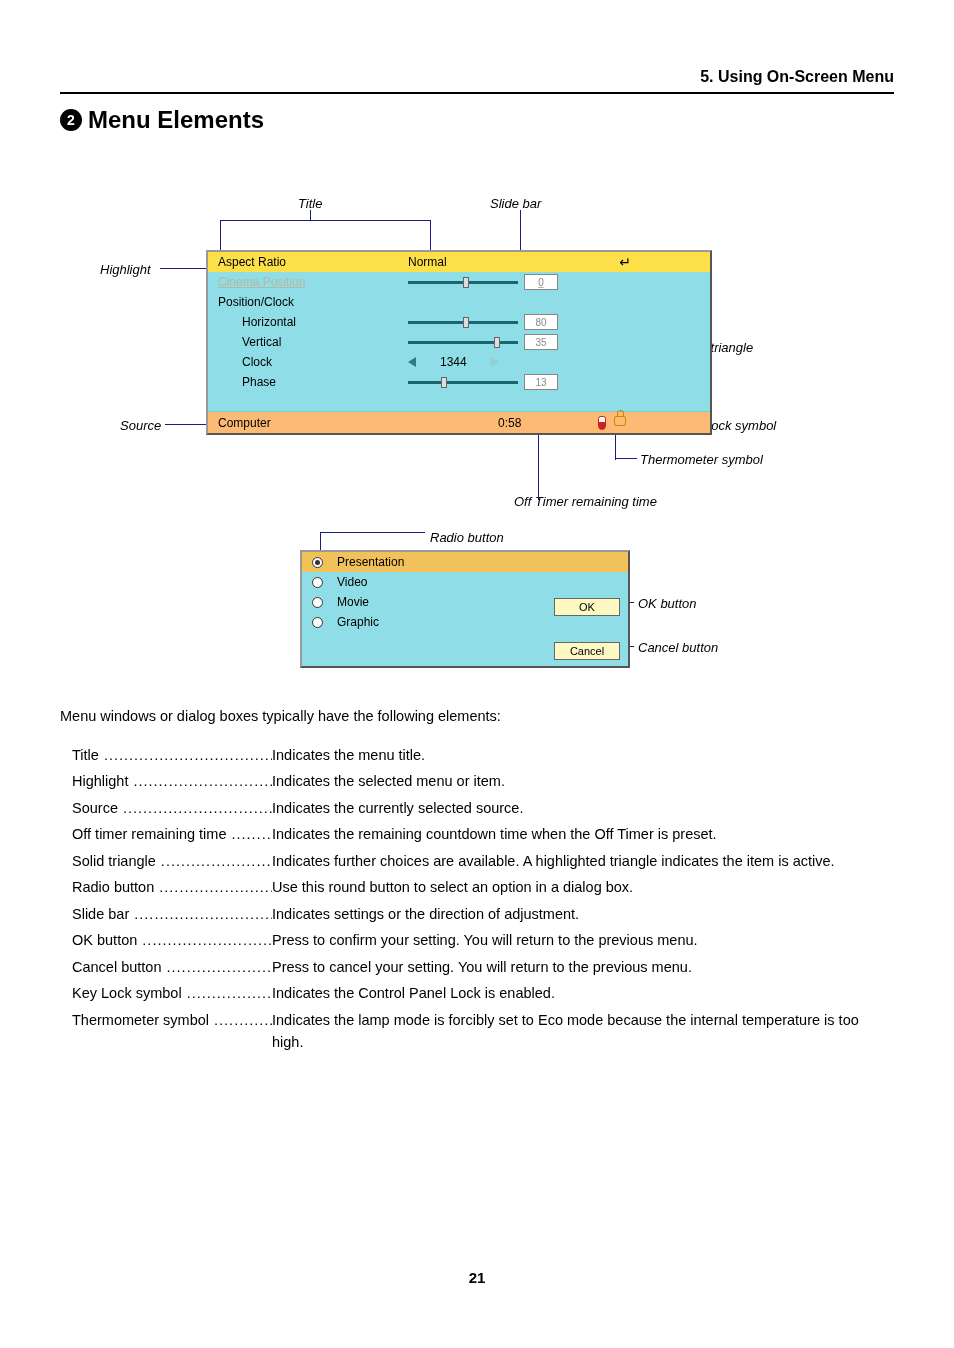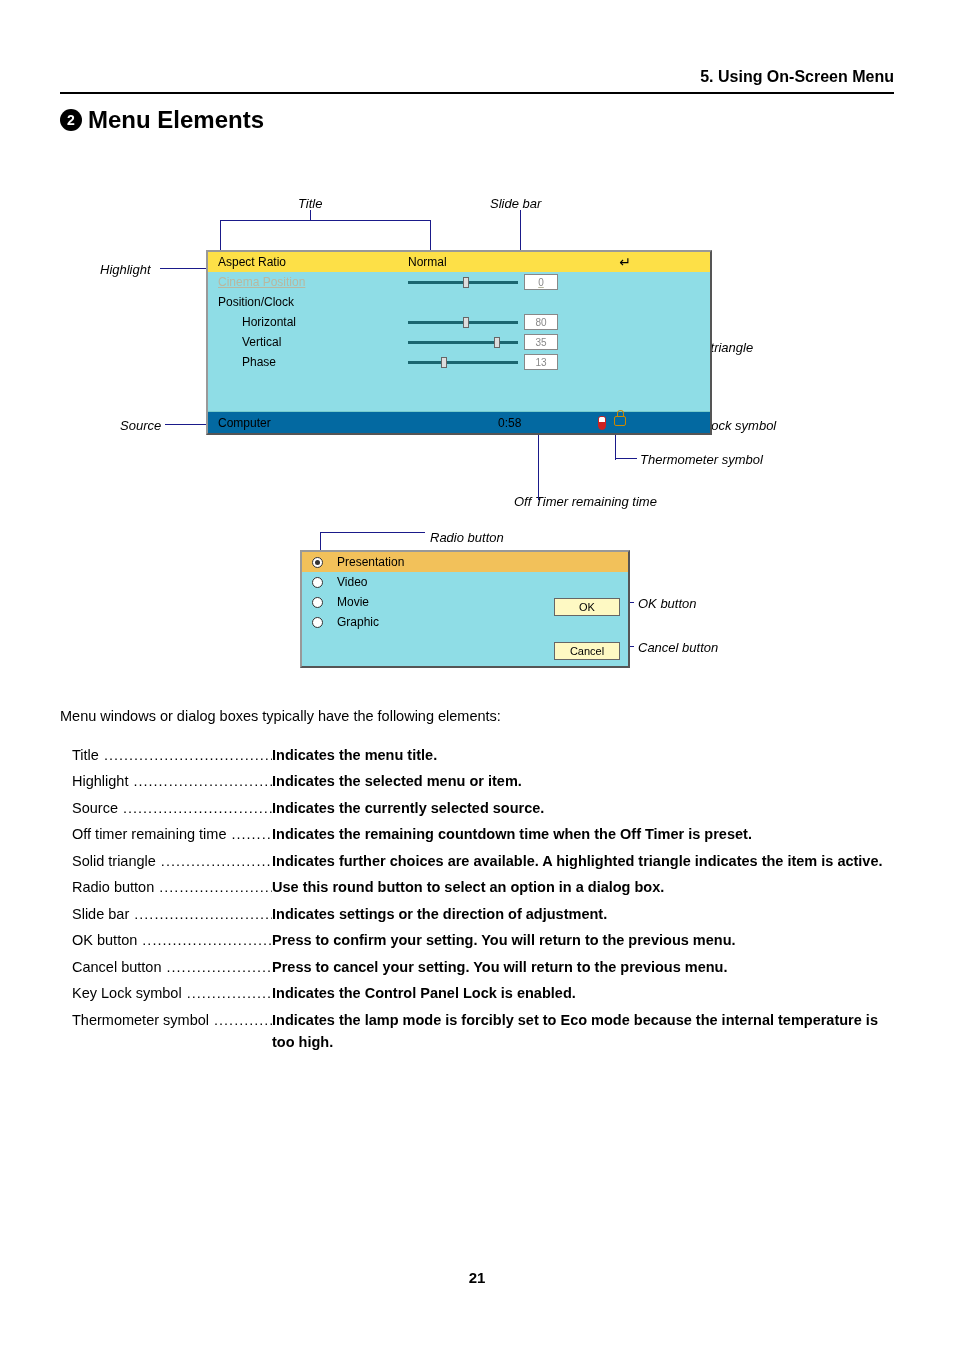--- a/index.html
+++ b/index.html
@@ -337,6 +337,14 @@
       </span>
     </div>
     <div class="menu-row">
+      <span class="menu-label sub">Clock</span>
+      <span class="menu-ctrl" style="gap:24px;">
+        <span class="tri left"></span>
+        <span>1344</span>
+        <span class="tri right"></span>
+      </span>
+    </div>
+    <div class="menu-row">
       <span class="menu-label sub">Phase</span>
       <span class="menu-ctrl">
         <span class="slider-track">

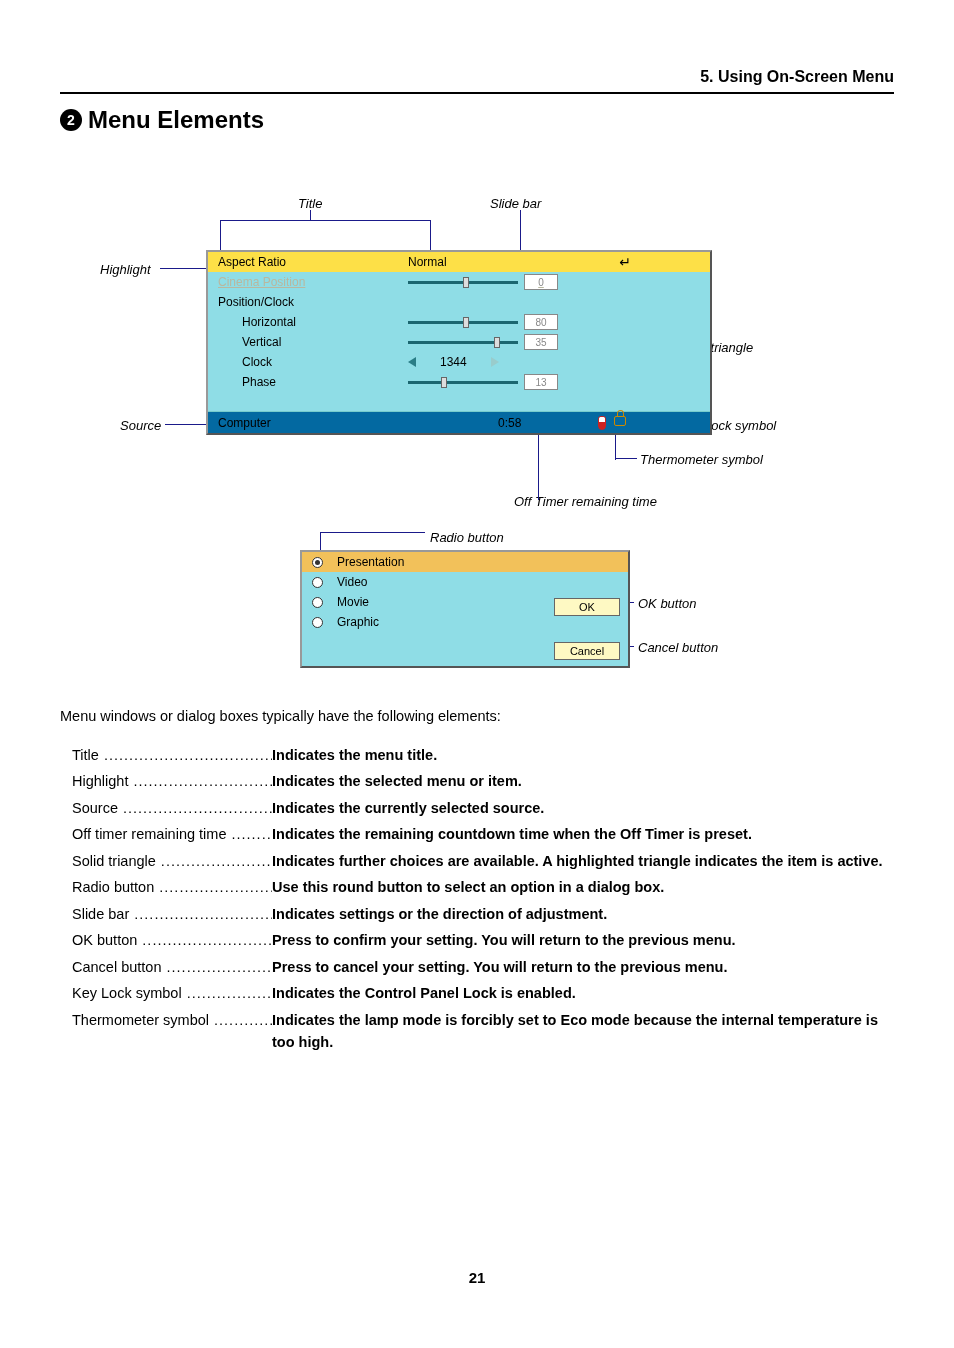--- a/index.html
+++ b/index.html
@@ -121,7 +121,7 @@
     left: 0;
     right: 0;
     height: 22px;
-    background: #0369a1;
+    background: #fdba74;
     border-top: 1px solid #7cc;
     display: flex;
     align-items: center;

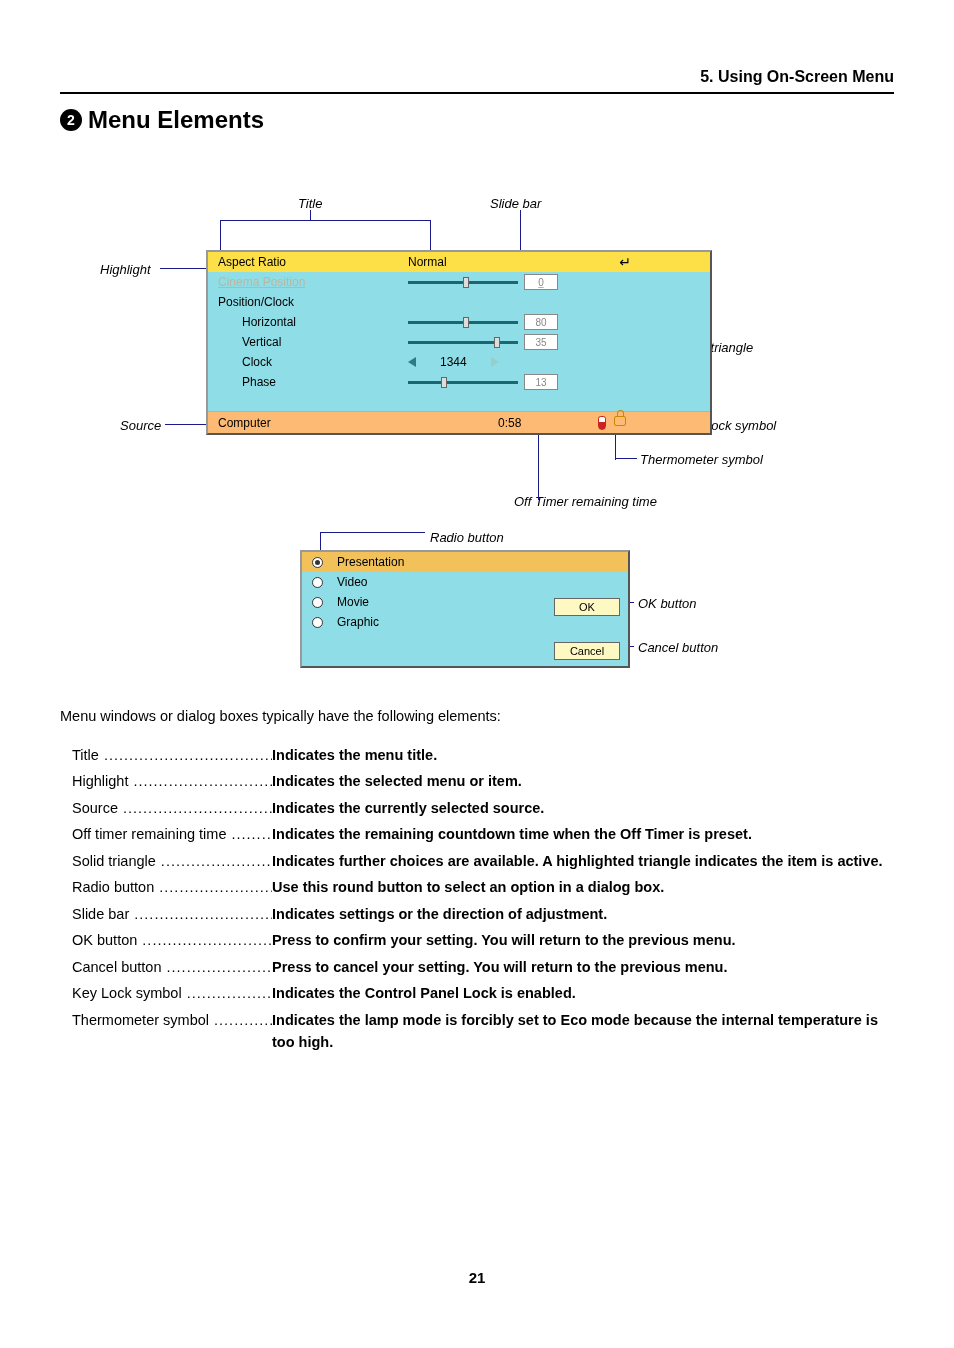--- a/index.html
+++ b/index.html
@@ -254,7 +254,7 @@
     content: " ..................................................................";
     letter-spacing: 1px;
   }
-  .def-desc { flex: 1; font-weight: bold; }
+  .def-desc { flex: 1; }
   .page-num {
     position: absolute;
     bottom: 62px;

